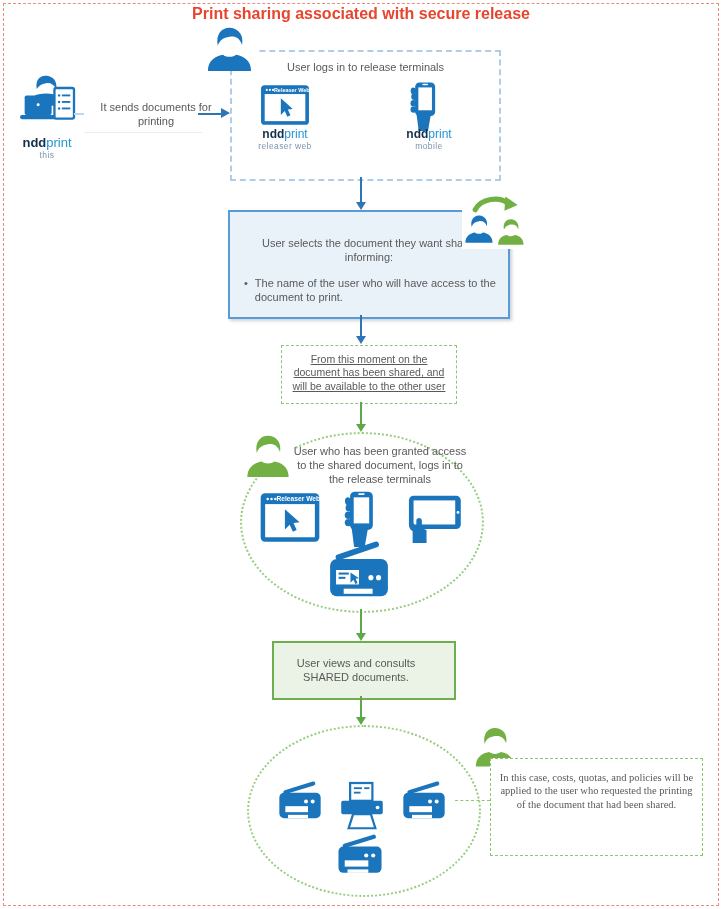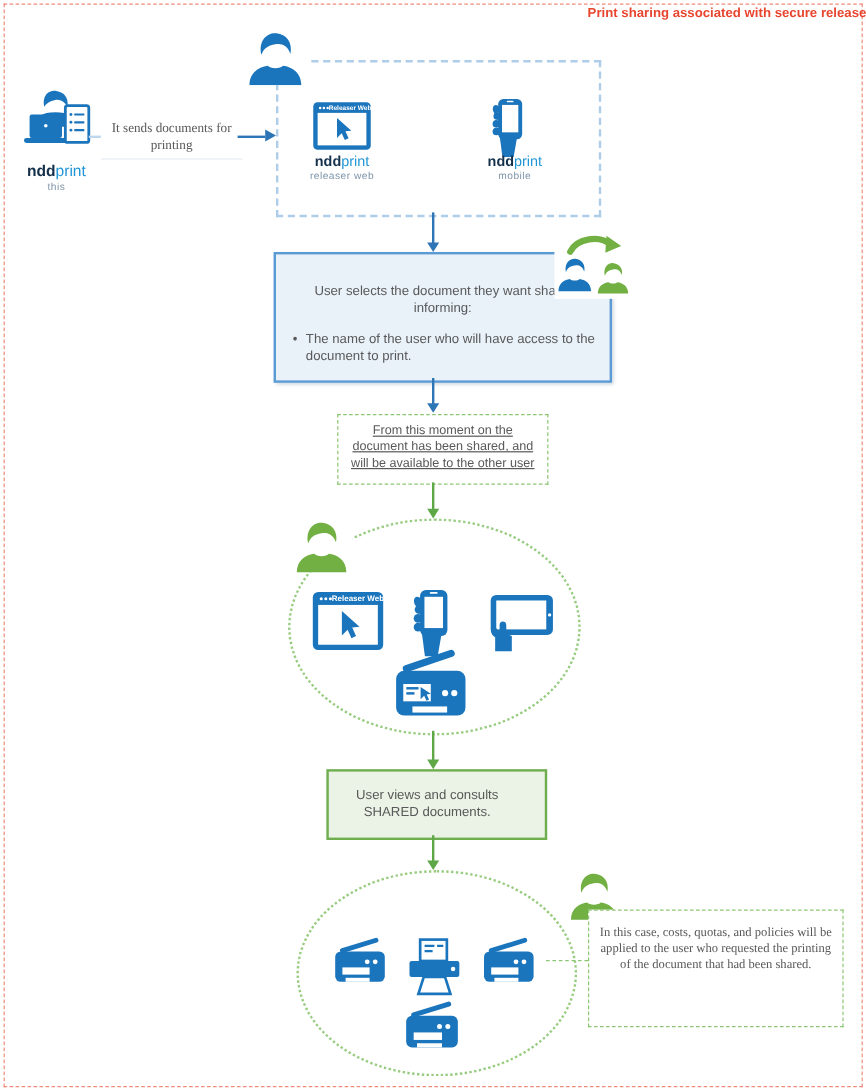--- a/index.html
+++ b/index.html
@@ -8,8 +8,8 @@
     font-family:"Liberation Sans",sans-serif;color:#595959;
   }
   .page-border{position:absolute;inset:3px;border:1px dashed #ef8b7b;pointer-events:none;}
-  .diagram-title{position:absolute;top:5px;left:0;right:0;text-align:right;
-    font-size:11px;font-weight:bold;color:#e8452f;}
+  .diagram-title{position:absolute;top:5px;left:0;right:0;text-align:center;
+    font-size:16px;font-weight:bold;color:#e8452f;}
   .txt{font-size:11px;line-height:1.28;color:#595959;}
   .center{text-align:center;}
   .abs{position:absolute;}

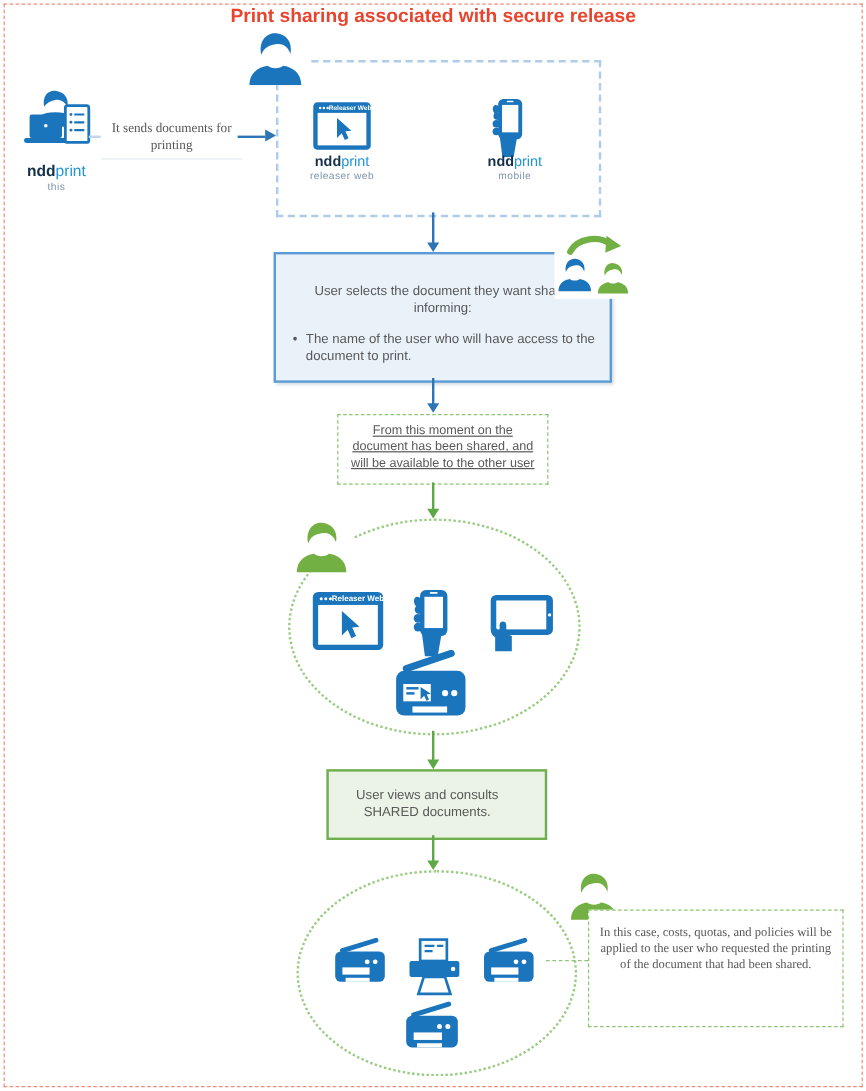--- a/index.html
+++ b/index.html
@@ -101,6 +101,7 @@
   <div class="head-right" style="left:221px;top:108px;"></div>
 
   <div class="login-box">
+    <div class="abs txt center" style="left:10px;right:10px;top:8px;">User logs in to release terminals</div>
 
     <div class="abs" style="left:28px;top:32px;width:50px;height:42px;">
       <svg viewBox="0 0 96 80" style="width:100%;height:100%;">

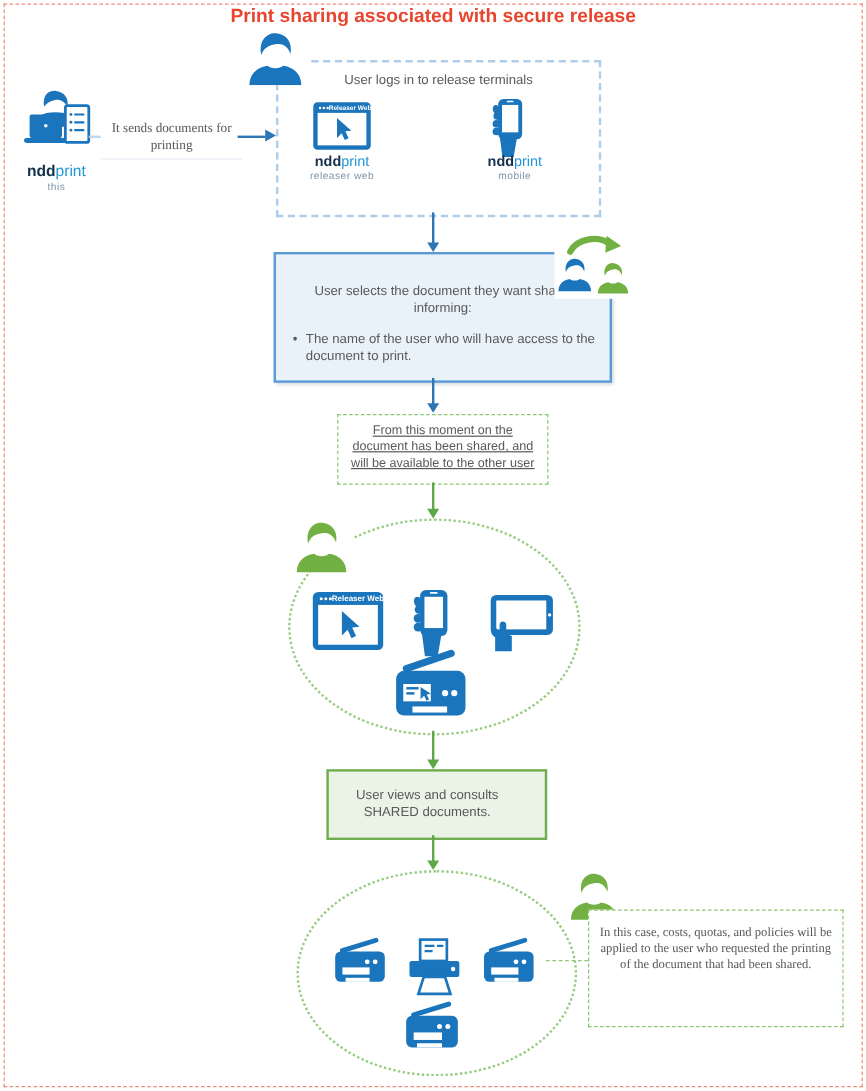--- a/index.html
+++ b/index.html
@@ -94,7 +94,7 @@
   </div>
 
   <div class="tiny-dash" style="left:74px;top:113px;width:10px;"></div>
-  <div class="abs txt center" style="left:87px;top:100px;width:112px;font-family:Liberation Serif, serif;">It sends documents for printing</div>
+  <div class="abs txt center" style="left:100px;top:100px;width:112px;">It sends documents for printing</div>
   <div class="faint-rule" style="left:84px;top:132px;width:118px;"></div>
 
   <div class="hline blue" style="left:198px;top:113px;width:23px;"></div>

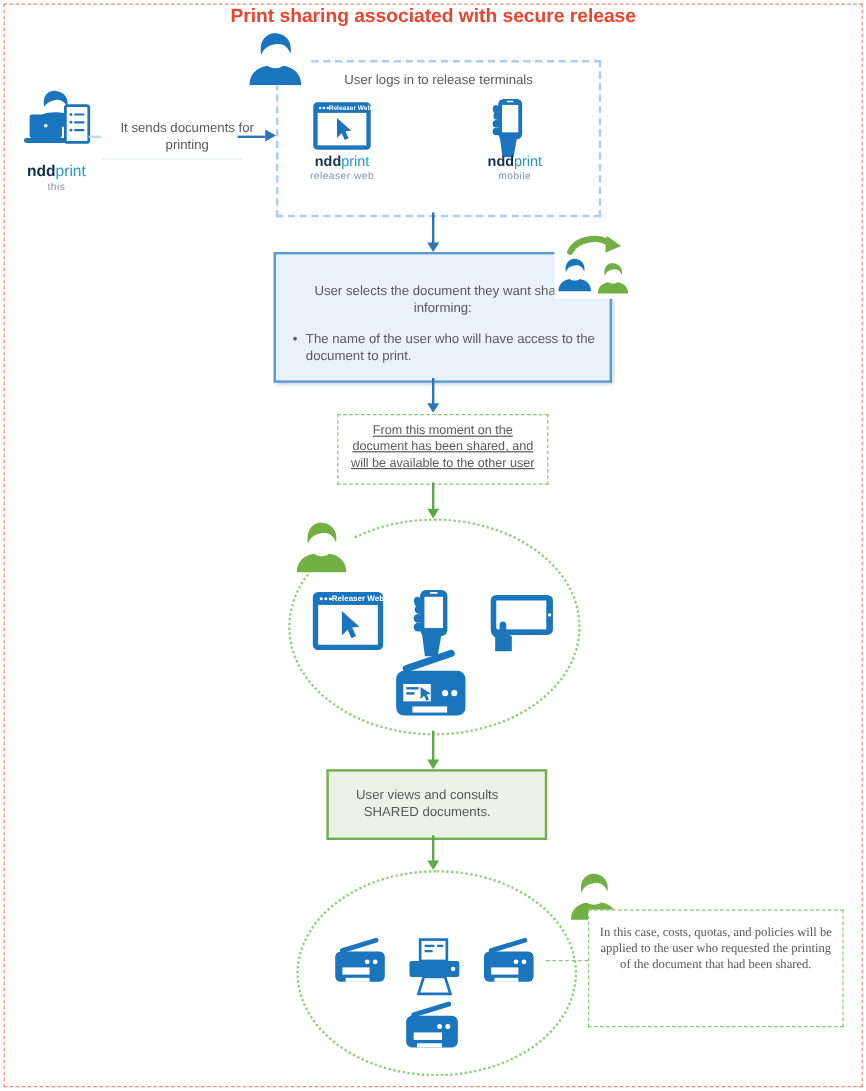--- a/index.html
+++ b/index.html
@@ -178,6 +178,7 @@
   <div class="head-down green" style="left:356px;top:424px;"></div>
 
   <div class="ellipse" style="left:240px;top:432px;width:240px;height:177px;"></div>
+  <div class="abs txt center" style="left:288px;top:444px;width:184px;">User who has been granted access to the shared document, logs in to the release terminals</div>
 
   <div class="icon-back green-ic" style="left:242px;top:434px;width:52px;height:43px;">
     <svg viewBox="0 0 60 50">

